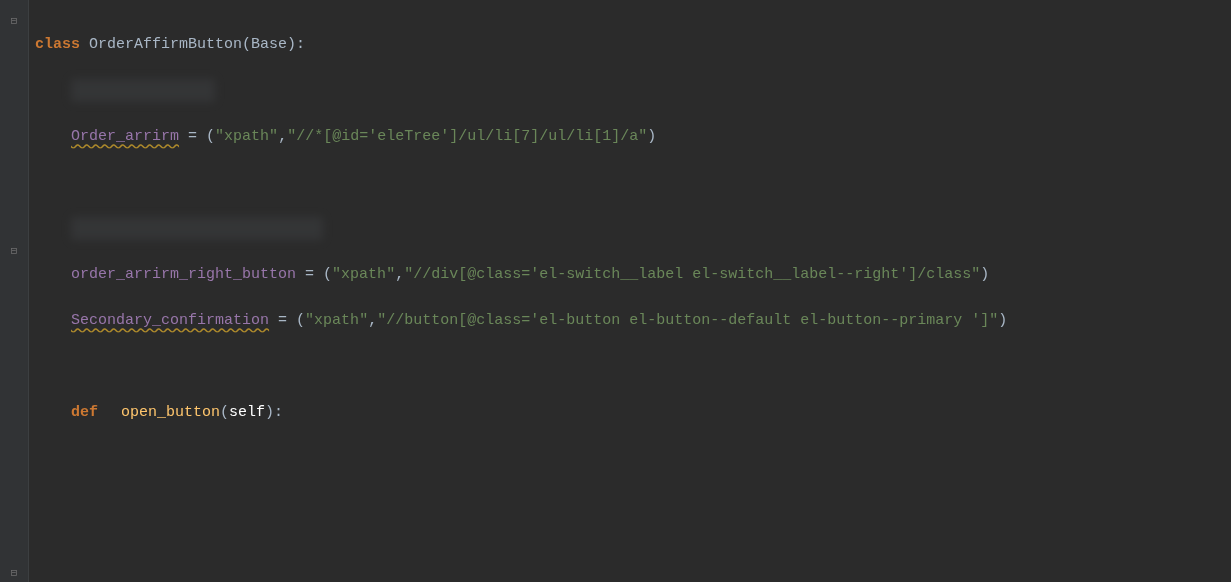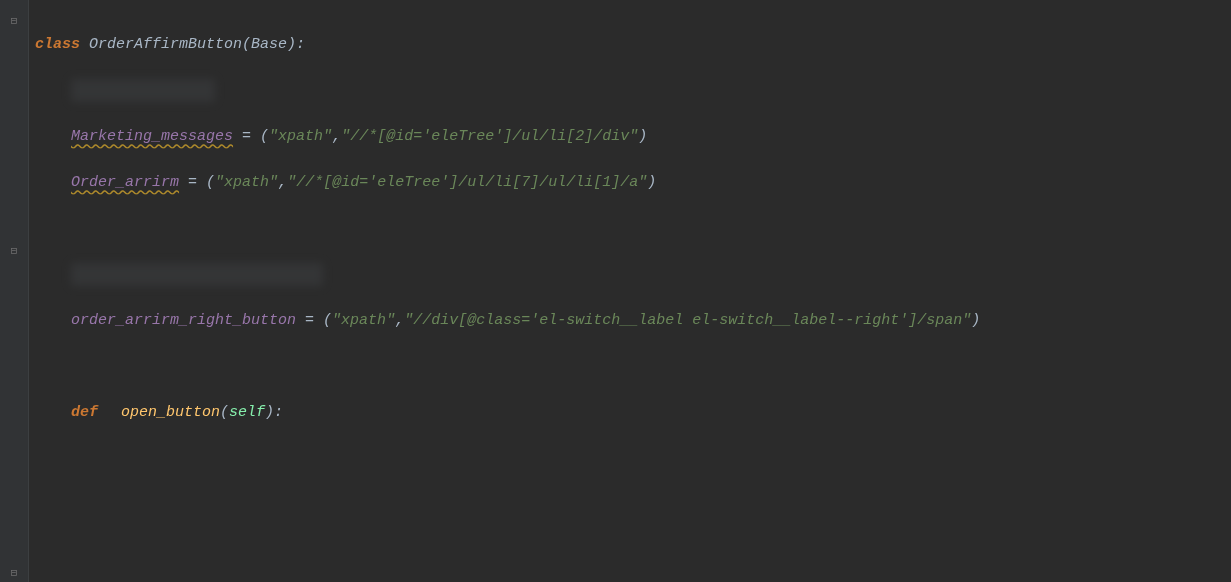--- a/index.html
+++ b/index.html
@@ -37,7 +37,6 @@
   .code {
     padding: 10px 0 0 6px;
     white-space: pre;
-    font-style: italic;
   }
   .kw { color: #cc7832; font-weight: bold; }
   .cls { color: #a9b7c6; }

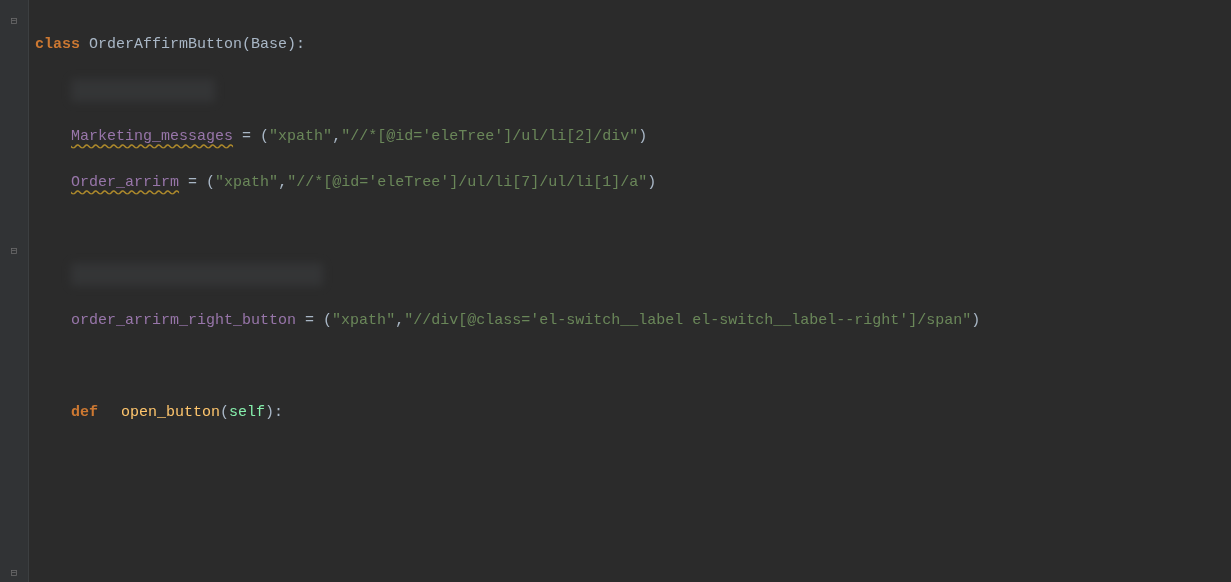--- a/index.html
+++ b/index.html
@@ -69,7 +69,6 @@
   <div class="code">
 <span class="line"><span class="kw">class</span> <span class="cls">OrderAffirmButton</span><span class="punct">(</span><span class="cls">Base</span><span class="punct">):</span></span>
 <span class="line">    <span class="blurred">xxxxxxxxxxxxxxxx</span></span>
-<span class="line">    <span class="attr warn">Marketing_messages</span> <span class="punct">= (</span><span class="str">"</span><span class="str">xpath</span><span class="str">"</span><span class="punct">,</span><span class="str">"</span><span class="str">//*[@id='eleTree']/ul/li[2]/div</span><span class="str">"</span><span class="punct">)</span></span>
 <span class="line">    <span class="attr warn">Order_arrirm</span> <span class="punct">= (</span><span class="str">"</span><span class="str">xpath</span><span class="str">"</span><span class="punct">,</span><span class="str">"</span><span class="str">//*[@id='eleTree']/ul/li[7]/ul/li[1]/a</span><span class="str">"</span><span class="punct">)</span></span>
 <span class="line"> </span>
 <span class="line">    <span class="blurred">xxxxxxxxxxxxxxxxxxxxxxxxxxxx</span></span>

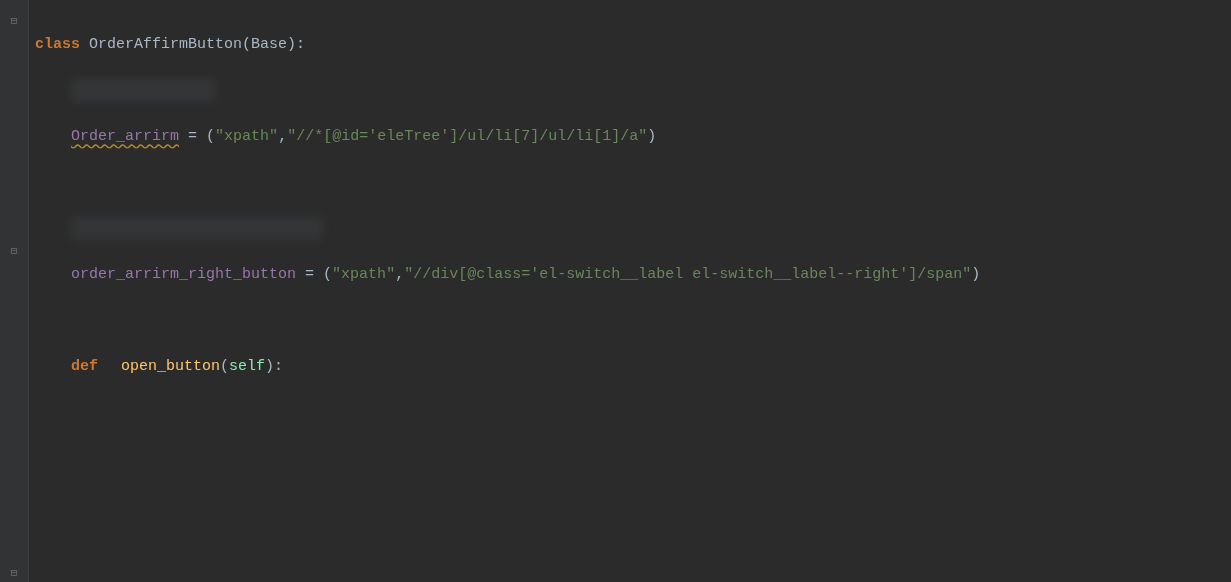--- a/index.html
+++ b/index.html
@@ -72,7 +72,7 @@
 <span class="line">    <span class="attr warn">Order_arrirm</span> <span class="punct">= (</span><span class="str">"</span><span class="str">xpath</span><span class="str">"</span><span class="punct">,</span><span class="str">"</span><span class="str">//*[@id='eleTree']/ul/li[7]/ul/li[1]/a</span><span class="str">"</span><span class="punct">)</span></span>
 <span class="line"> </span>
 <span class="line">    <span class="blurred">xxxxxxxxxxxxxxxxxxxxxxxxxxxx</span></span>
-<span class="line">    <span class="attr">order_arrirm_right_button</span> <span class="punct">= (</span><span class="str">"</span><span class="str">xpath</span><span class="str">"</span><span class="punct">,</span><span class="str">"</span><span class="str">//div[@class='el-switch__label el-switch__label--right']/span</span><span class="str">"</span><span class="punct">)</span></span>
+<span class="line">    <span class="attr">order_arrirm_right_button</span> <span class="punct">= (</span><span class="str">"</span><span class="str">xpath</span><span class="str">"</span><span class="punct">,</span><span class="str">"</span><span class="str">//div[@class='el-switch__label el-switch__label--right']/class</span><span class="str">"</span><span class="punct">)</span></span>
 <span class="line"> </span>
 <span class="line">    <span class="kw">def</span> <span class="fn">open_button</span><span class="punct">(</span><span class="selfref">self</span><span class="punct">):</span></span>
 

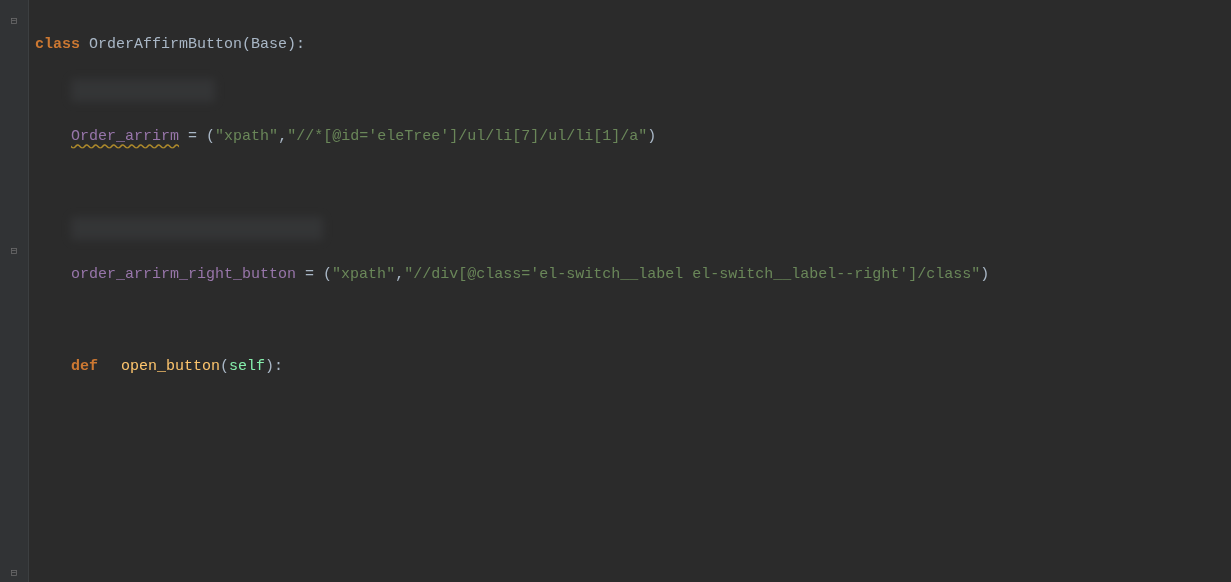--- a/index.html
+++ b/index.html
@@ -73,6 +73,7 @@
 <span class="line"> </span>
 <span class="line">    <span class="blurred">xxxxxxxxxxxxxxxxxxxxxxxxxxxx</span></span>
 <span class="line">    <span class="attr">order_arrirm_right_button</span> <span class="punct">= (</span><span class="str">"</span><span class="str">xpath</span><span class="str">"</span><span class="punct">,</span><span class="str">"</span><span class="str">//div[@class='el-switch__label el-switch__label--right']/class</span><span class="str">"</span><span class="punct">)</span></span>
+<span class="line">    <span class="attr warn">Secondary_confirmation</span> <span class="punct">= (</span><span class="str">"</span><span class="str">xpath</span><span class="str">"</span><span class="punct">,</span><span class="str">"</span><span class="str">//button[@class='el-button el-button--default el-button--primary ']</span><span class="str">"</span><span class="punct">)</span></span>
 <span class="line"> </span>
 <span class="line">    <span class="kw">def</span> <span class="fn">open_button</span><span class="punct">(</span><span class="selfref">self</span><span class="punct">):</span></span>
 

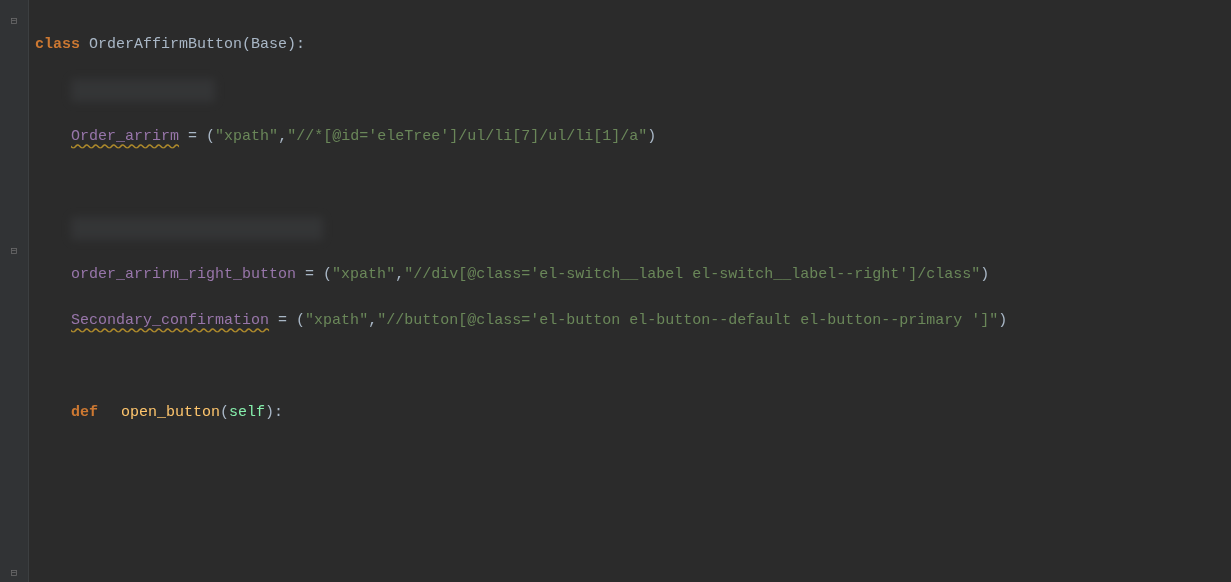--- a/index.html
+++ b/index.html
@@ -44,7 +44,7 @@
   .attrlink { color: #9876aa; text-decoration: underline; text-underline-offset: 3px; }
   .str { color: #6a8759; }
   .fn { color: #ffc66d; margin-left: 14px; }
-  .selfref { color: #86efac; }
+  .selfref { color: #ffffff; }
   .punct { color: #a9b7c6; }
   .warn { text-decoration: underline wavy #ae8a2b; text-underline-offset: 3px; }
   .blurred {

